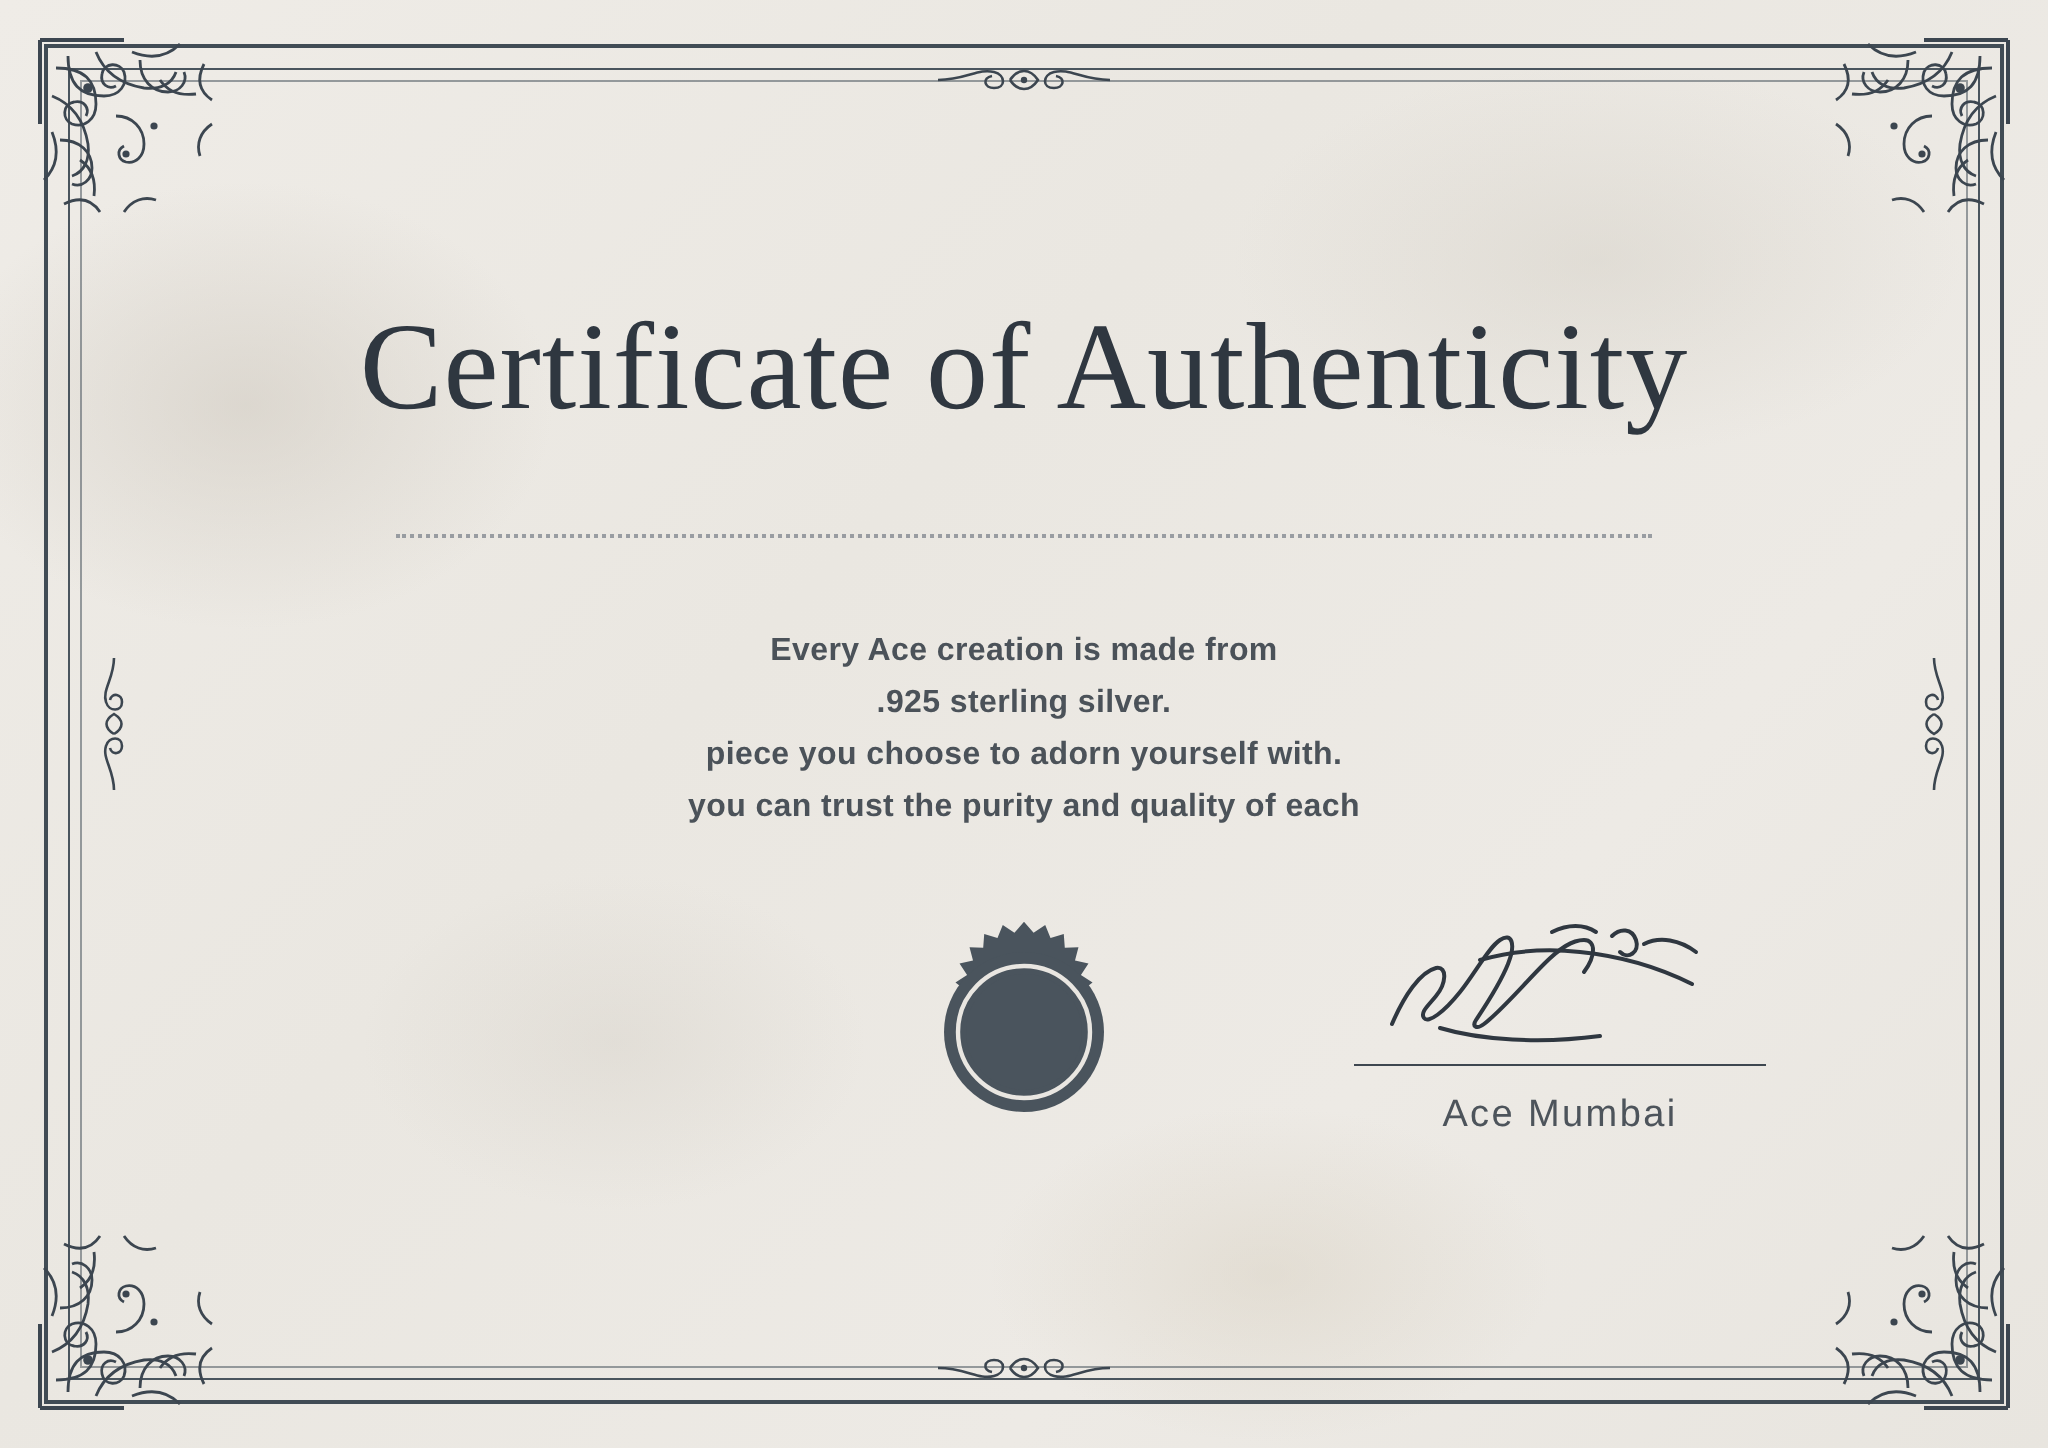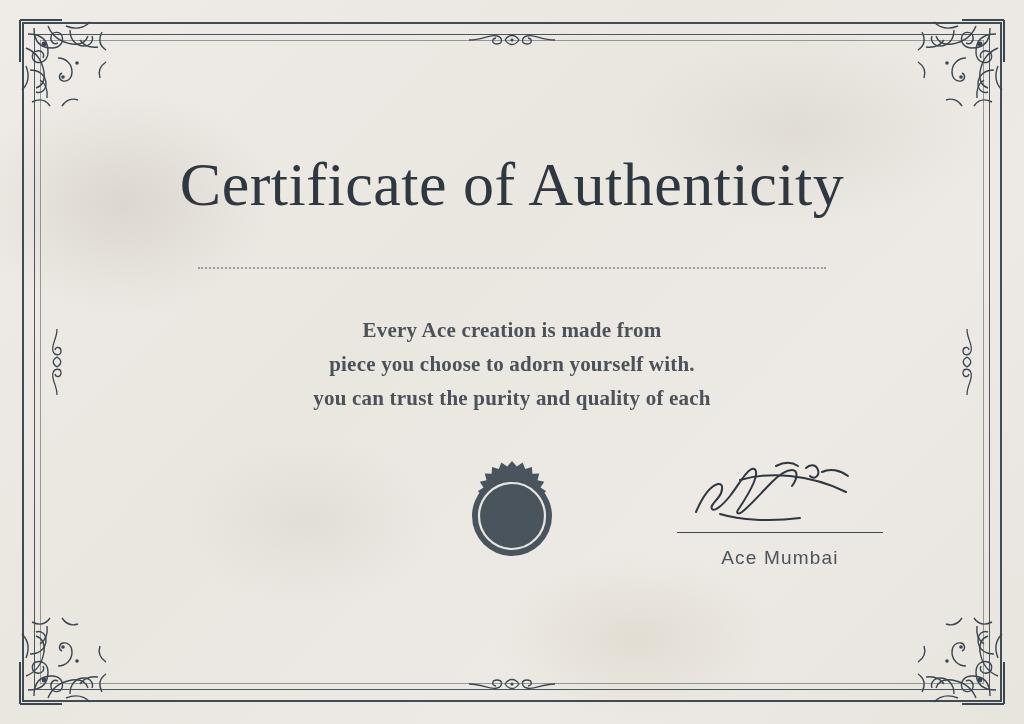--- a/index.html
+++ b/index.html
@@ -107,8 +107,8 @@
   .body-text {
     margin: 44px auto 0 auto;
     width: 640px;
-    font-family: Liberation Serif, serif;
-    font-size: 21px;
+    font-family: Liberation Sans, sans-serif;
+    font-size: 16px;
     font-weight: 700;
     color: #4b5259;
     line-height: 1.62;

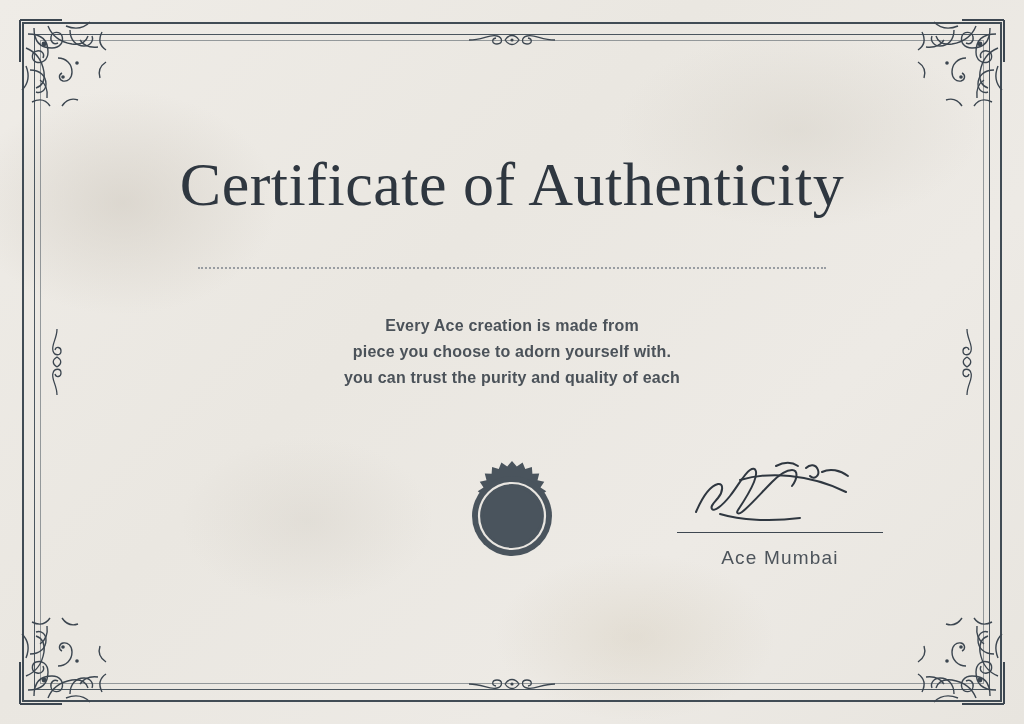--- a/index.html
+++ b/index.html
@@ -283,6 +283,7 @@
 
     <div class="body-text">
       <span class="line">Every Ace creation is made from</span>
+      <span class="line">.925 sterling silver.</span>
       <span class="line">piece you choose to adorn yourself with.</span>
       <span class="line">you can trust the purity and quality of each</span>
     </div>

